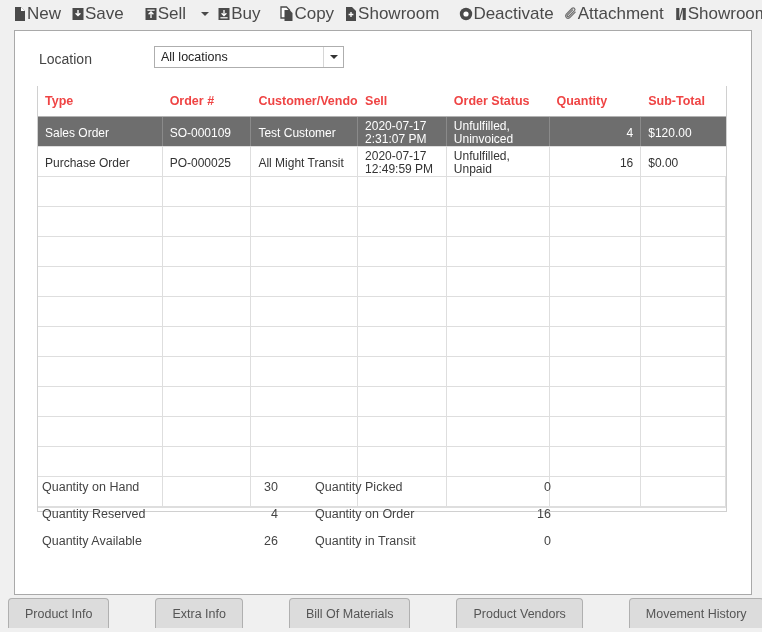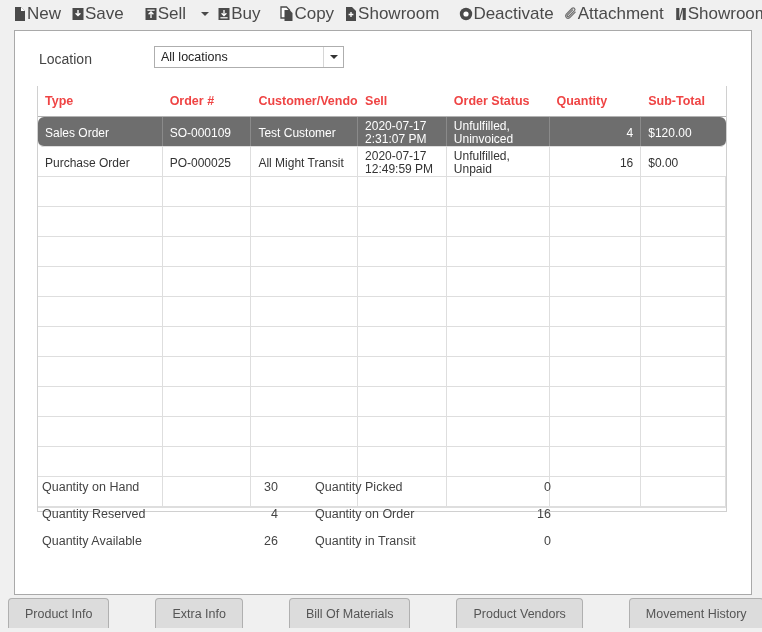--- a/index.html
+++ b/index.html
@@ -164,7 +164,7 @@
     height: 29px;
   }
   .grid-row.data-row { height: 29px; }
-  .grid-row.selected { background: #6e6e6e; color: #ffffff; border-radius: 6px; }
+  .grid-row.selected { background: #6e6e6e; color: #ffffff; }
   .grid-row .cell {
     box-sizing: border-box;
     border-right: 1px solid #dedede;

